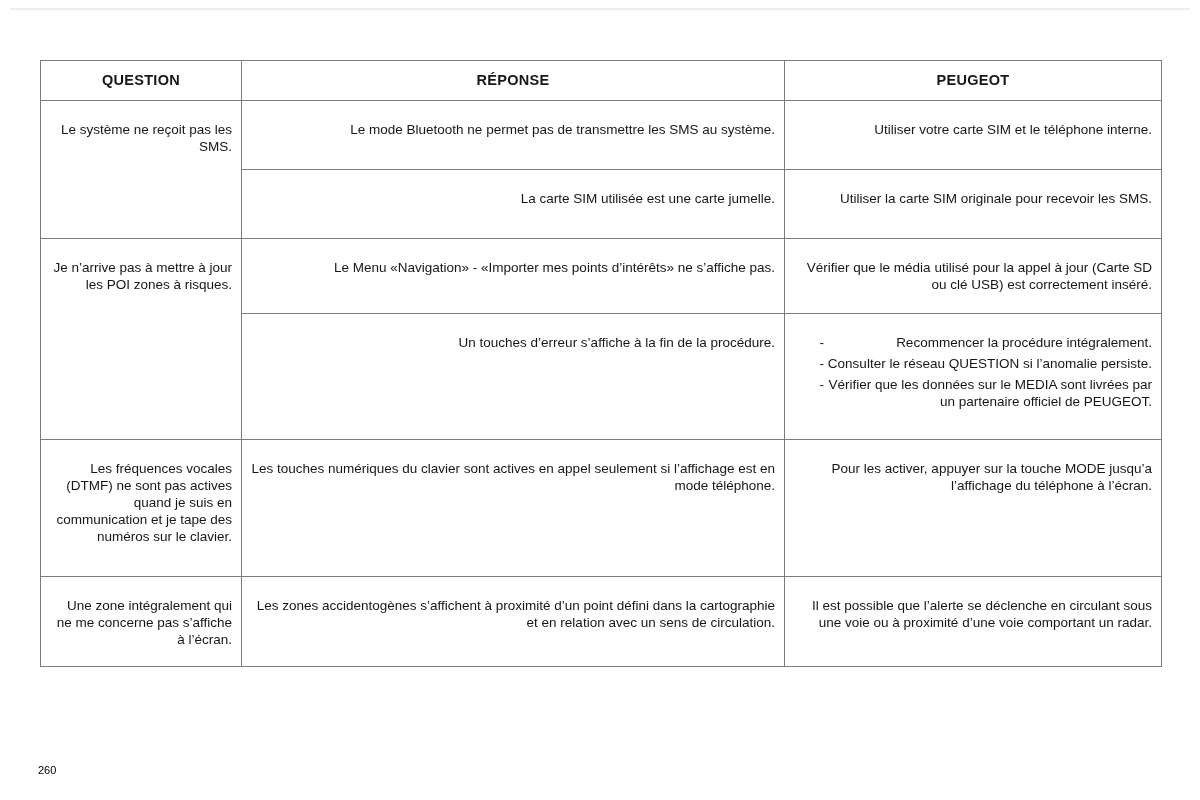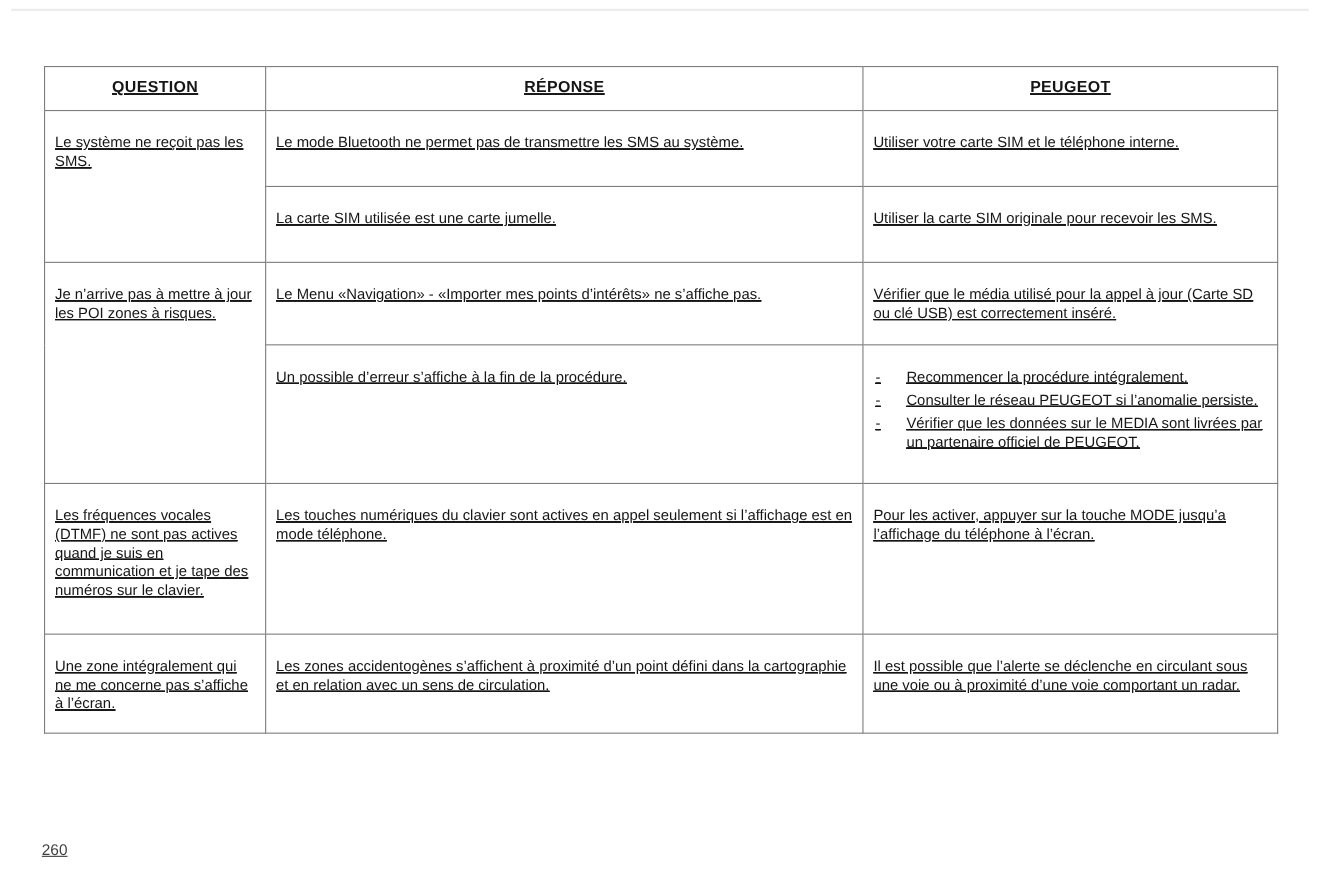--- a/index.html
+++ b/index.html
@@ -2,7 +2,7 @@
 <html><head>
 <meta charset="utf-8">
 <style>
-  * { margin: 0; padding: 0; box-sizing: border-box; text-decoration: underline; }
+  * { margin: 0; padding: 0; box-sizing: border-box; }
   html, body {
     width: 1200px; height: 800px;
     background: #ffffff;

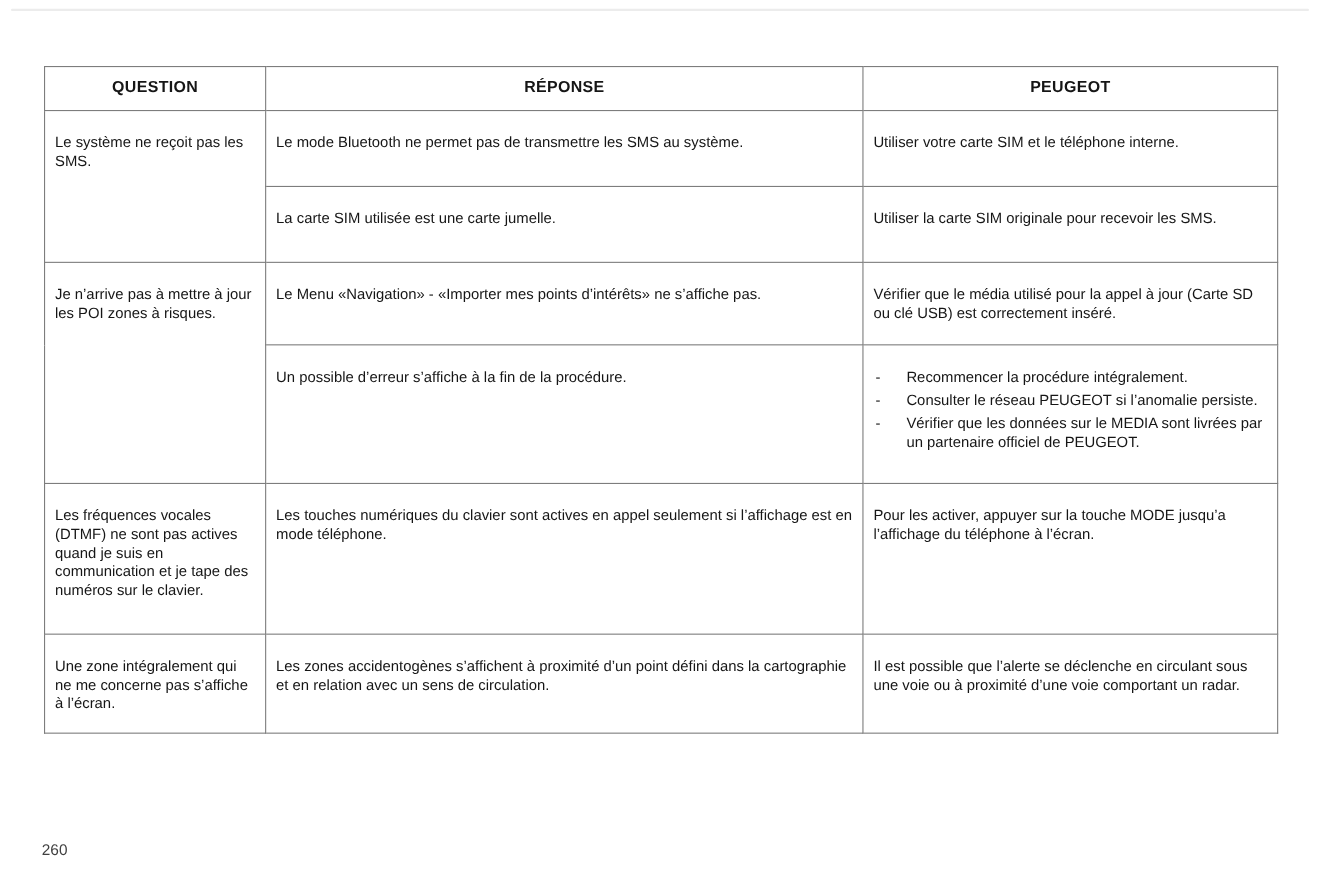--- a/index.html
+++ b/index.html
@@ -31,7 +31,7 @@
   table.troubleshooting td {
     border: 1px solid #7d7d7d;
     vertical-align: top;
-    text-align: left;
+    text-align: right;
     font-size: 13.5px;
     line-height: 1.26;
     padding: 20px 9px 7px 9px;

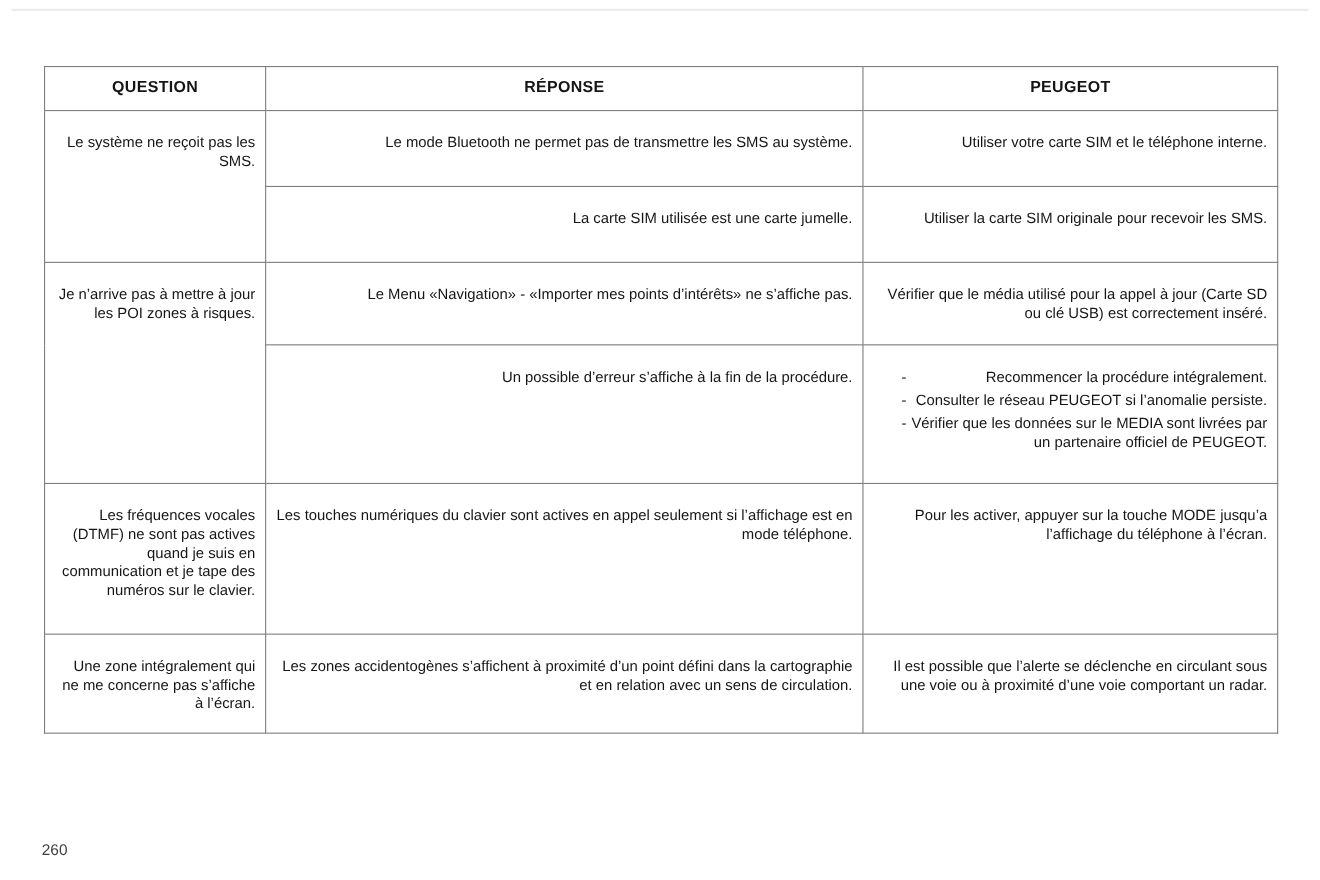--- a/index.html
+++ b/index.html
@@ -110,7 +110,7 @@
         <td>Vérifier que le média utilisé pour la appel à jour (Carte SD ou clé USB) est correctement inséré.</td>
       </tr>
       <tr class="r-d">
-        <td>Un possible d’erreur s’affiche à la fin de la procédure.</td>
+        <td>Un touches d’erreur s’affiche à la fin de la procédure.</td>
         <td>
           <div class="sol-list">
             <div class="sol-item">

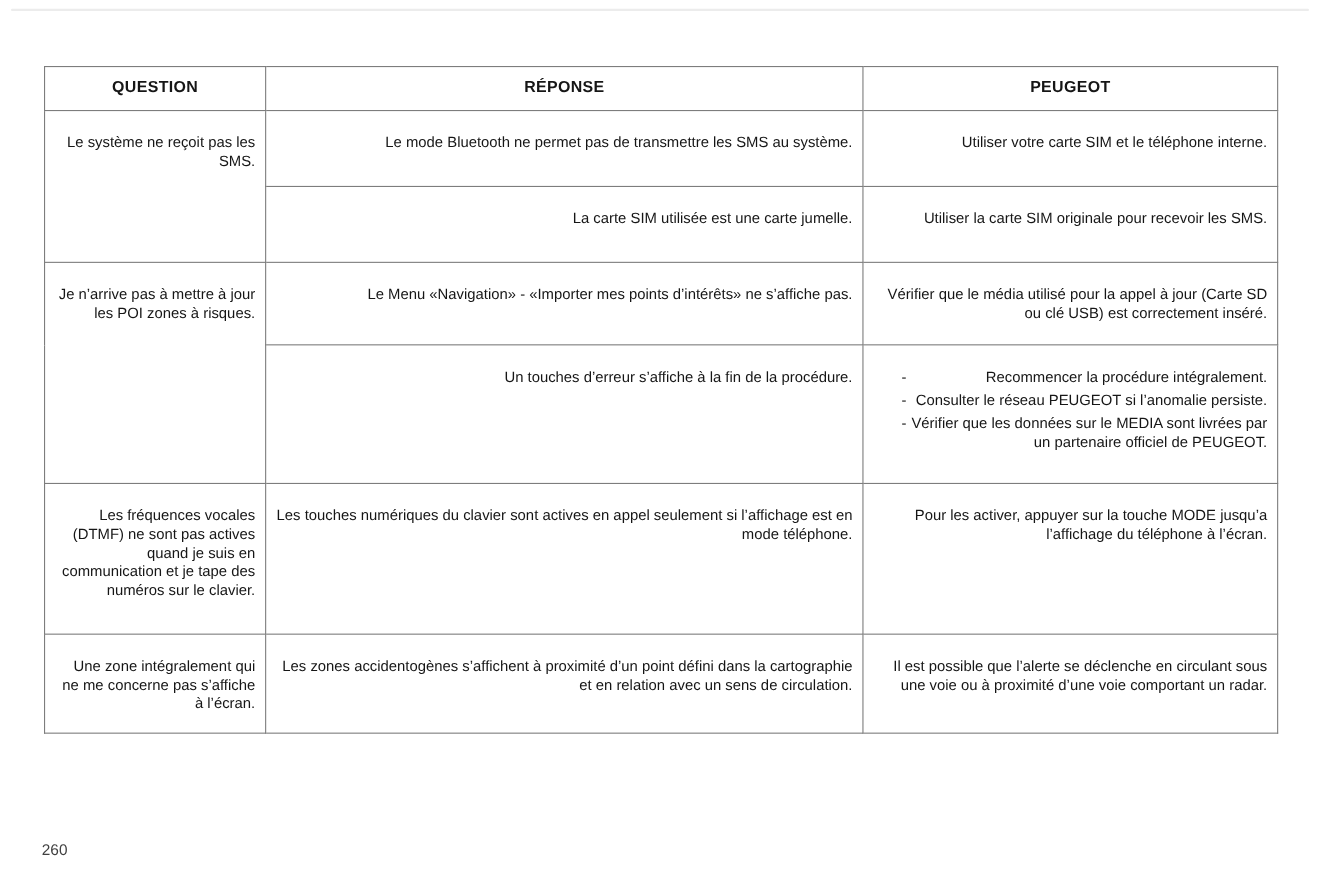--- a/index.html
+++ b/index.html
@@ -119,7 +119,7 @@
             </div>
             <div class="sol-item">
               <span class="dash">-</span>
-              <span class="sol-text">Consulter le réseau PEUGEOT si l’anomalie persiste.</span>
+              <span class="sol-text">Consulter le réseau QUESTION si l’anomalie persiste.</span>
             </div>
             <div class="sol-item">
               <span class="dash">-</span>

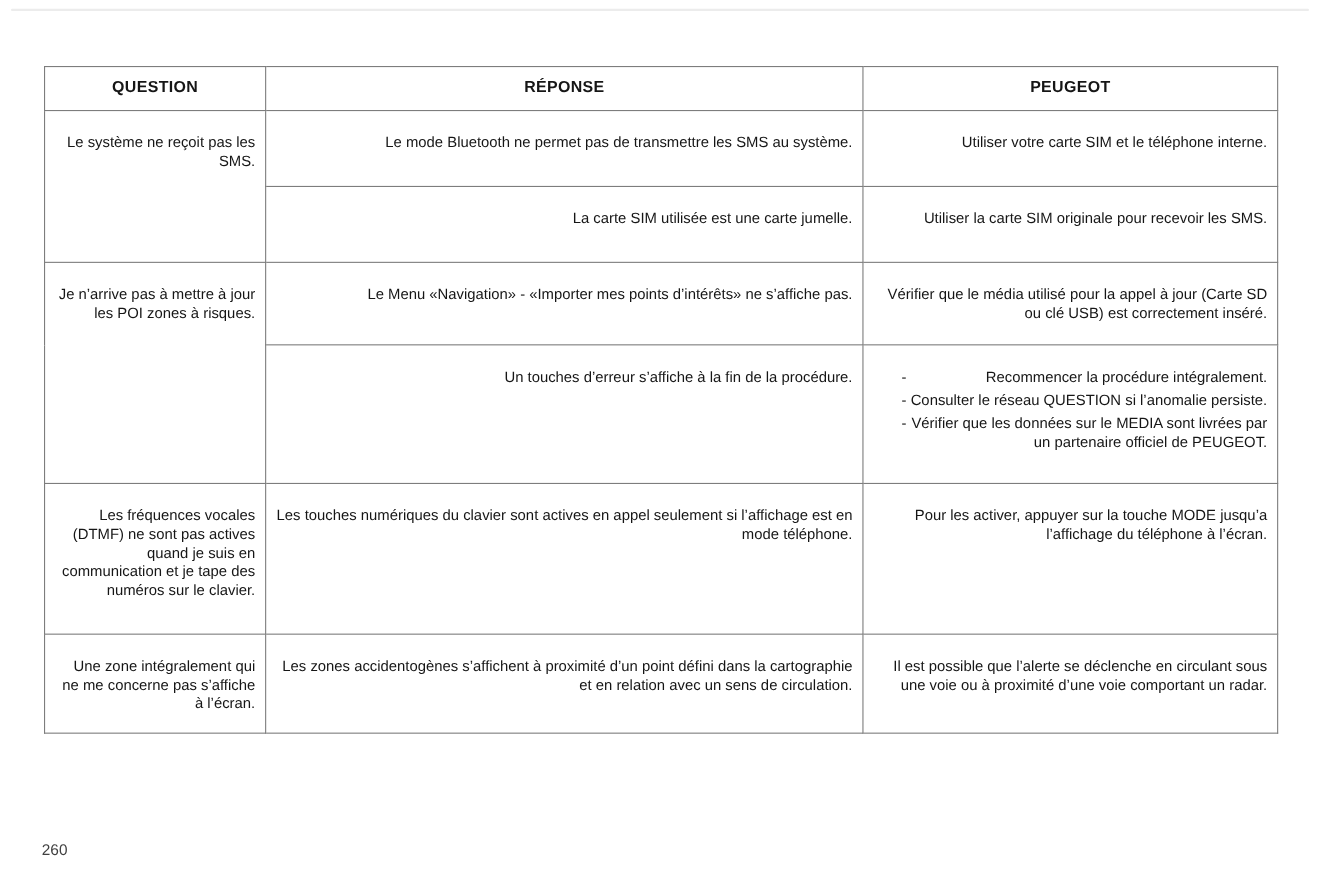--- a/index.html
+++ b/index.html
@@ -69,8 +69,8 @@
     position: absolute;
     left: 38px;
     top: 764px;
-    font-size: 14px;
-    color: #404040;
+    font-size: 11px;
+    color: #000000;
   }
 </style>
 </head>

